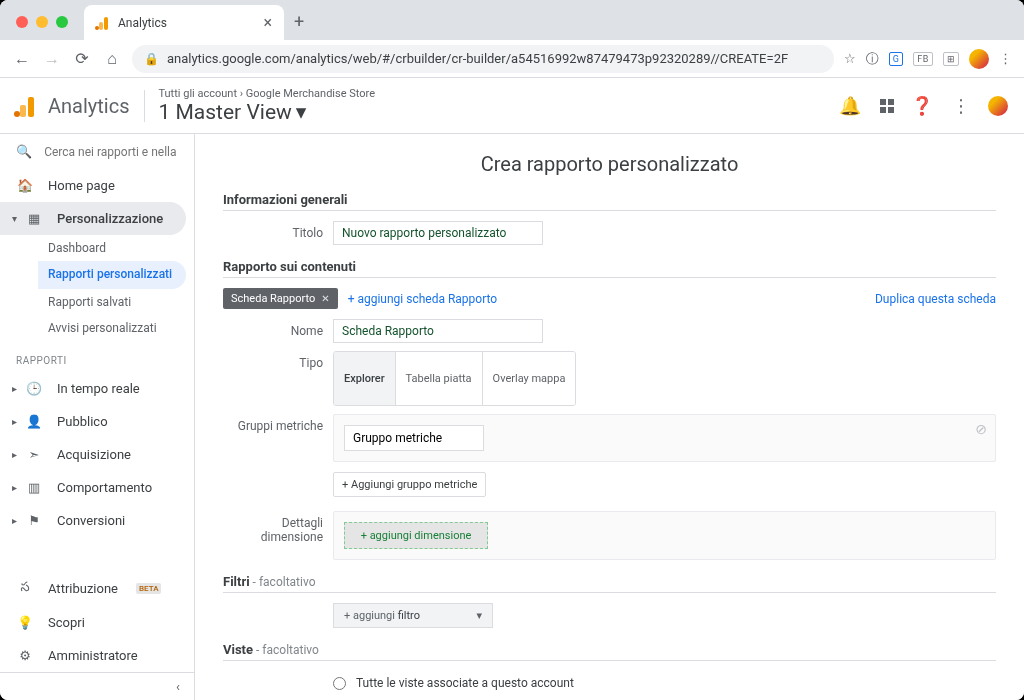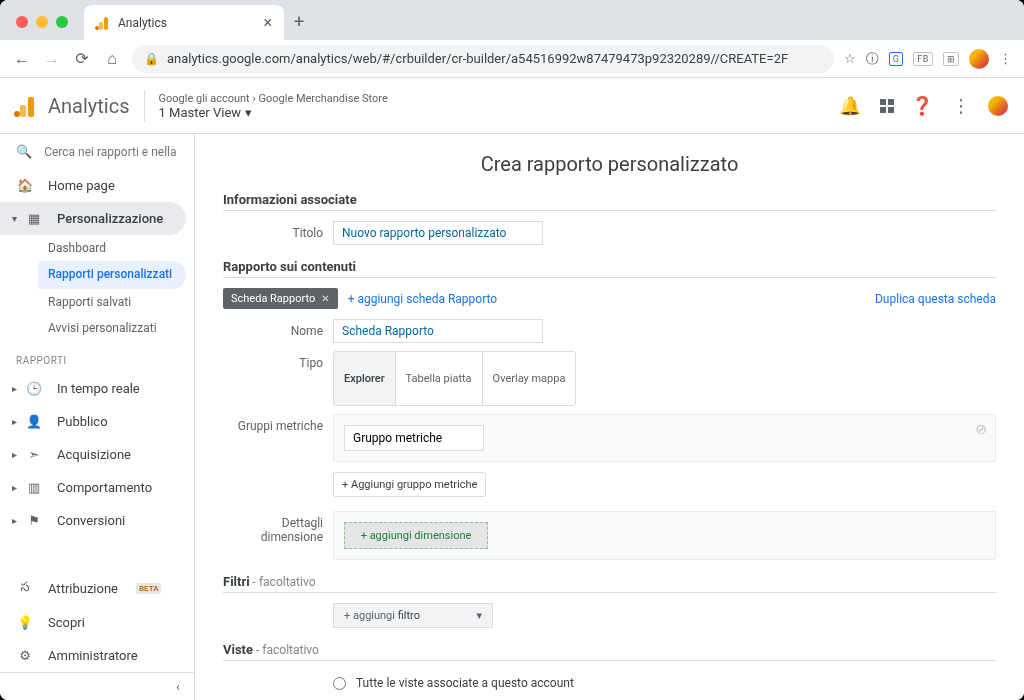--- a/index.html
+++ b/index.html
@@ -137,7 +137,7 @@
     <div class="divider-v"></div>
     <div>
       <div class="acct">
-        <span>Google gli account</span> › <span>Google Merchandise Store</span>
+        <span>Tutti gli account</span> › <span>Google Merchandise Store</span>
       </div>
       <div class="view-sel">
         <span>1 Master View</span>

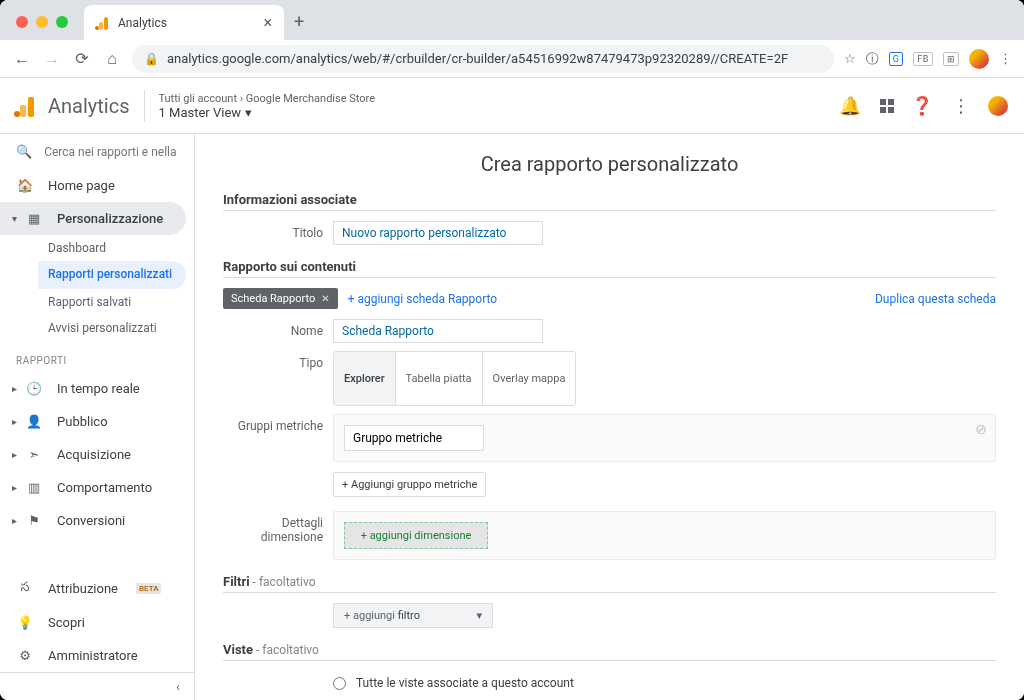--- a/index.html
+++ b/index.html
@@ -36,7 +36,7 @@
     .brand-text { font-size:20px; color:#5f6368; }
     .divider-v { width:1px; height:32px; background:#dadce0; }
     .acct { font-size:11px; color:#5f6368; }
-    .view-sel { font-size:13px; color:#3c4043; display:flex; align-items:center; gap:4px;}
+    .view-sel { font-size:21px; color:#3c4043; display:flex; align-items:center; gap:4px;}
     .hdr-right { margin-left:auto; display:flex; gap:18px; align-items:center; color:#5f6368;}
     .hdr-icon { font-size:18px; }
     .apps-grid { display:grid; grid-template-columns:repeat(2,6px); grid-template-rows:repeat(2,6px); gap:2px;}

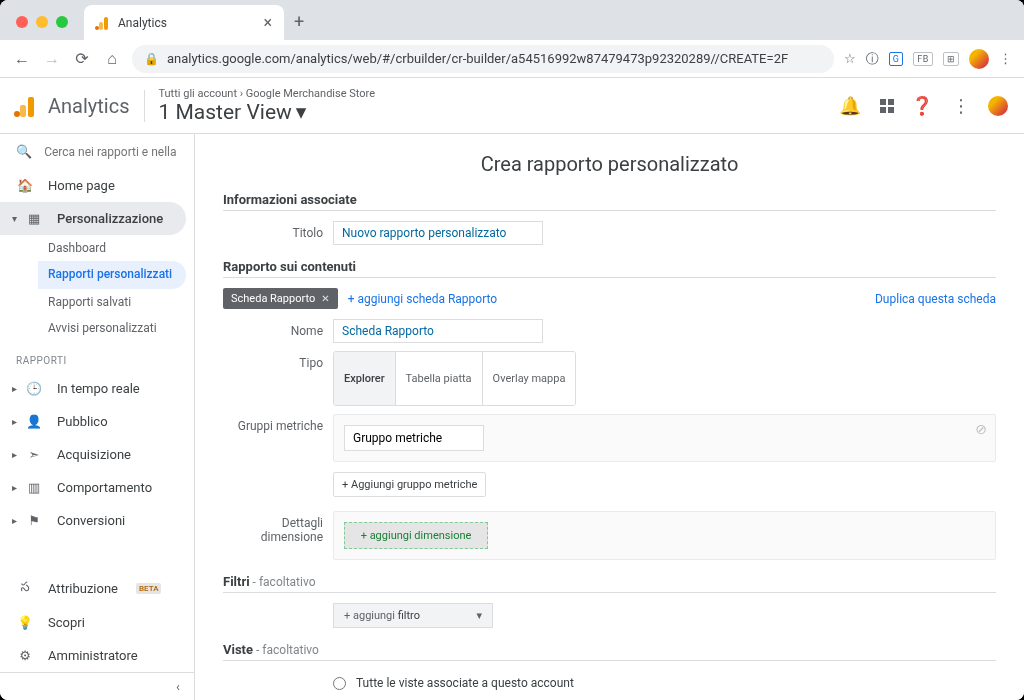--- a/index.html
+++ b/index.html
@@ -227,7 +227,7 @@
       <div class="main-inner">
         <h1 class="page-title">Crea rapporto personalizzato</h1>
 
-        <div class="section-h">Informazioni associate</div>
+        <div class="section-h">Informazioni generali</div>
         <div class="form-row">
           <div class="form-label">Titolo</div>
           <div class="form-ctrl"><input class="text-input" value="Nuovo rapporto personalizzato" style=""></div>

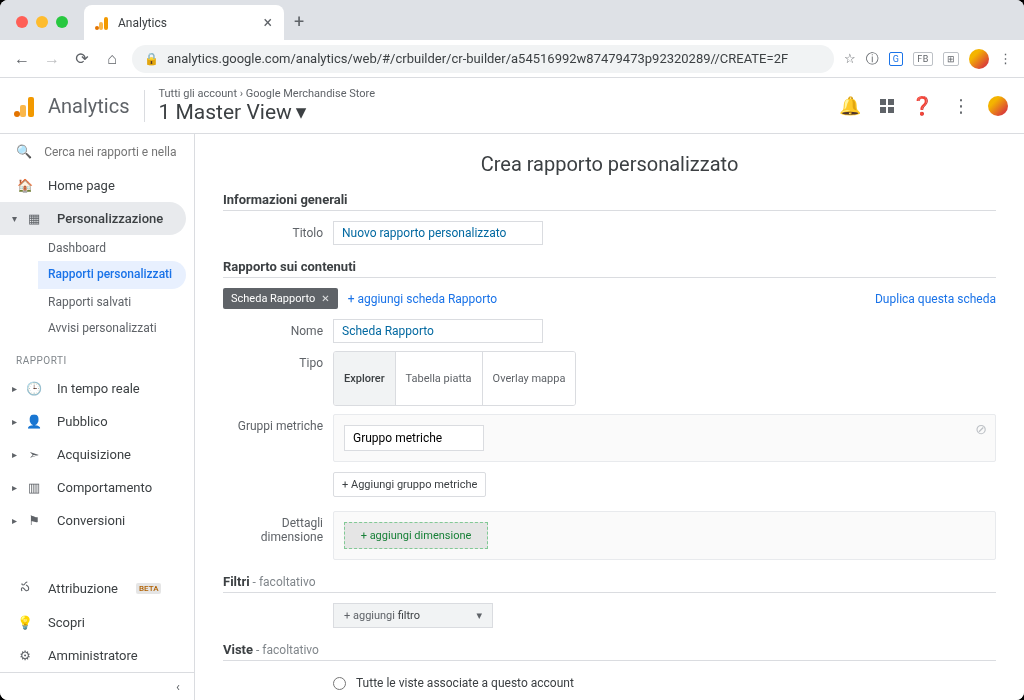--- a/index.html
+++ b/index.html
@@ -66,7 +66,7 @@
     .form-row { display:flex; align-items:flex-start; margin-bottom:8px;}
     .form-label { width:110px; text-align:right; font-size:12px; color:#5f6368; padding-right:10px; padding-top:5px;}
     .form-ctrl { flex:1; }
-    .text-input { border:1px solid #dadce0; padding:4px 8px; font-size:12px; width:210px; color:#0369a1;}
+    .text-input { border:1px solid #dadce0; padding:4px 8px; font-size:12px; width:210px; color:#14532d;}
     .tab-chip { background:#5f6368; color:#fff; font-size:11px; padding:4px 8px; border-radius:2px; display:inline-flex; align-items:center; gap:6px;}
     .tab-chip .x { font-size:10px; opacity:.8;}
     .add-tab-link { color:#1a73e8; font-size:12px; margin-left:10px;}

